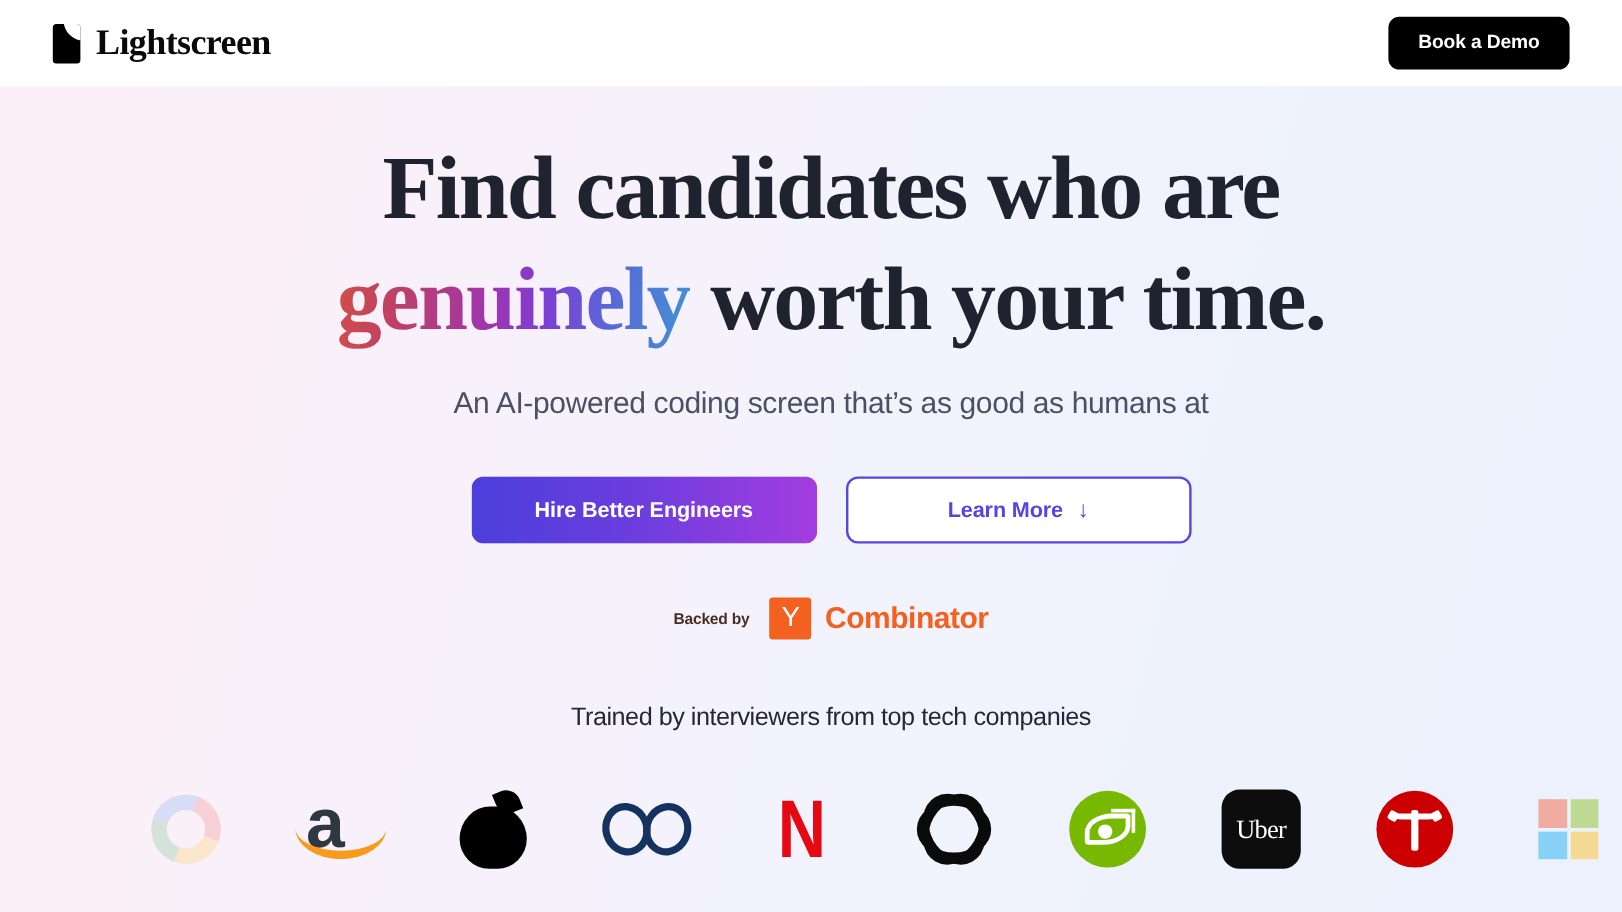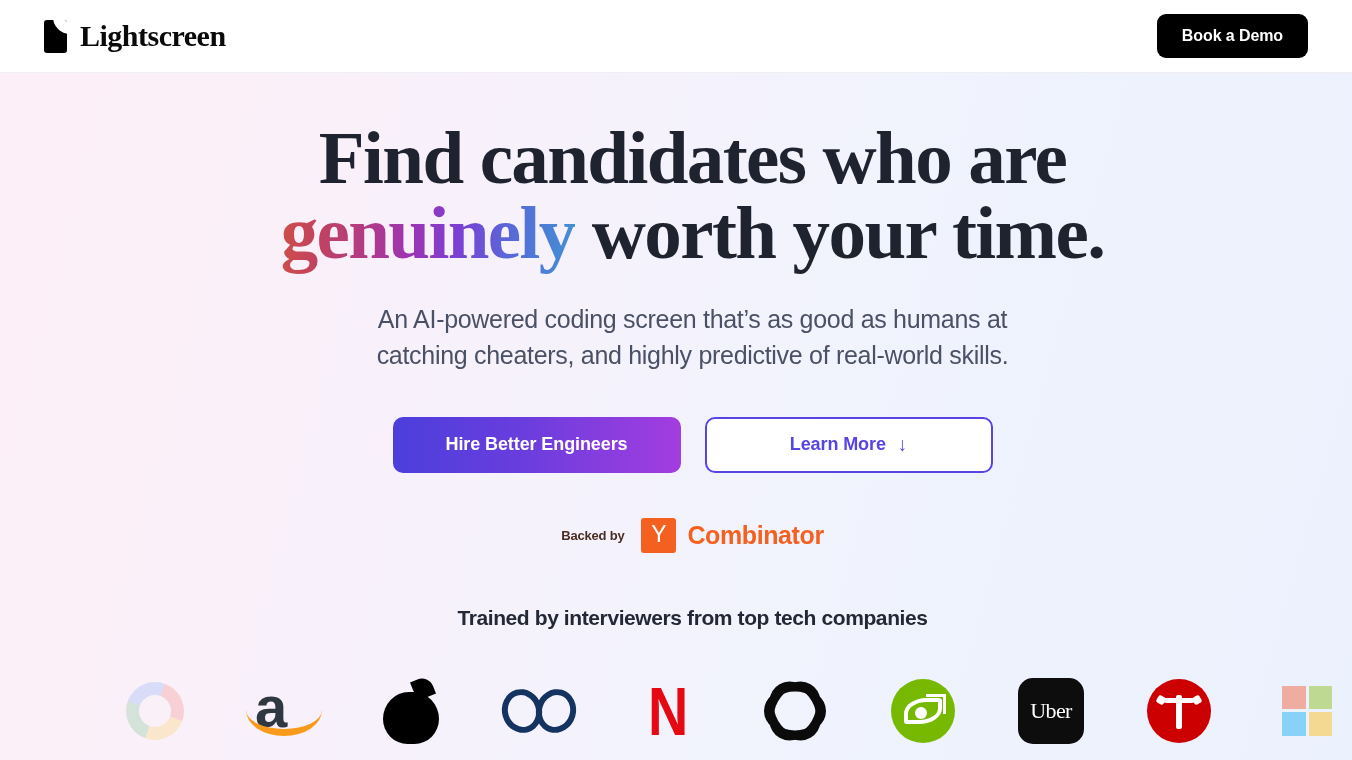--- a/index.html
+++ b/index.html
@@ -119,7 +119,7 @@
     padding: 0 40px;
   }
   #headline .line { display: block; }
-  #headline .line2 { margin-top: 0; }
+  #headline .line2 { margin-top: 17px; }
 
   .gradient-word {
     background-image: linear-gradient(95deg,

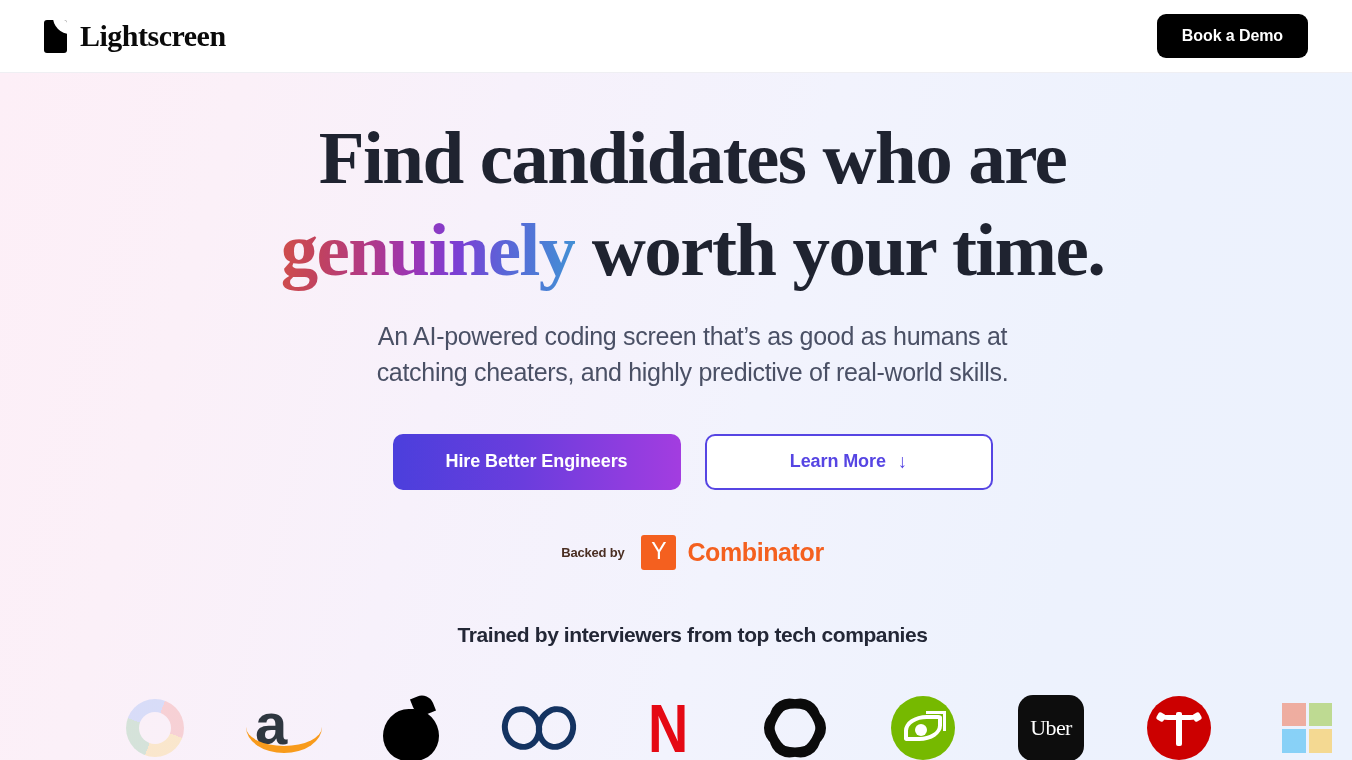--- a/index.html
+++ b/index.html
@@ -485,7 +485,6 @@
 
     <p id="subhead">
       <span class="sline">An AI-powered coding screen that’s as good as humans at</span>
-      <span class="sline">catching cheaters, and highly predictive of real-world skills.</span>
     </p>
 
     <div id="cta-row">

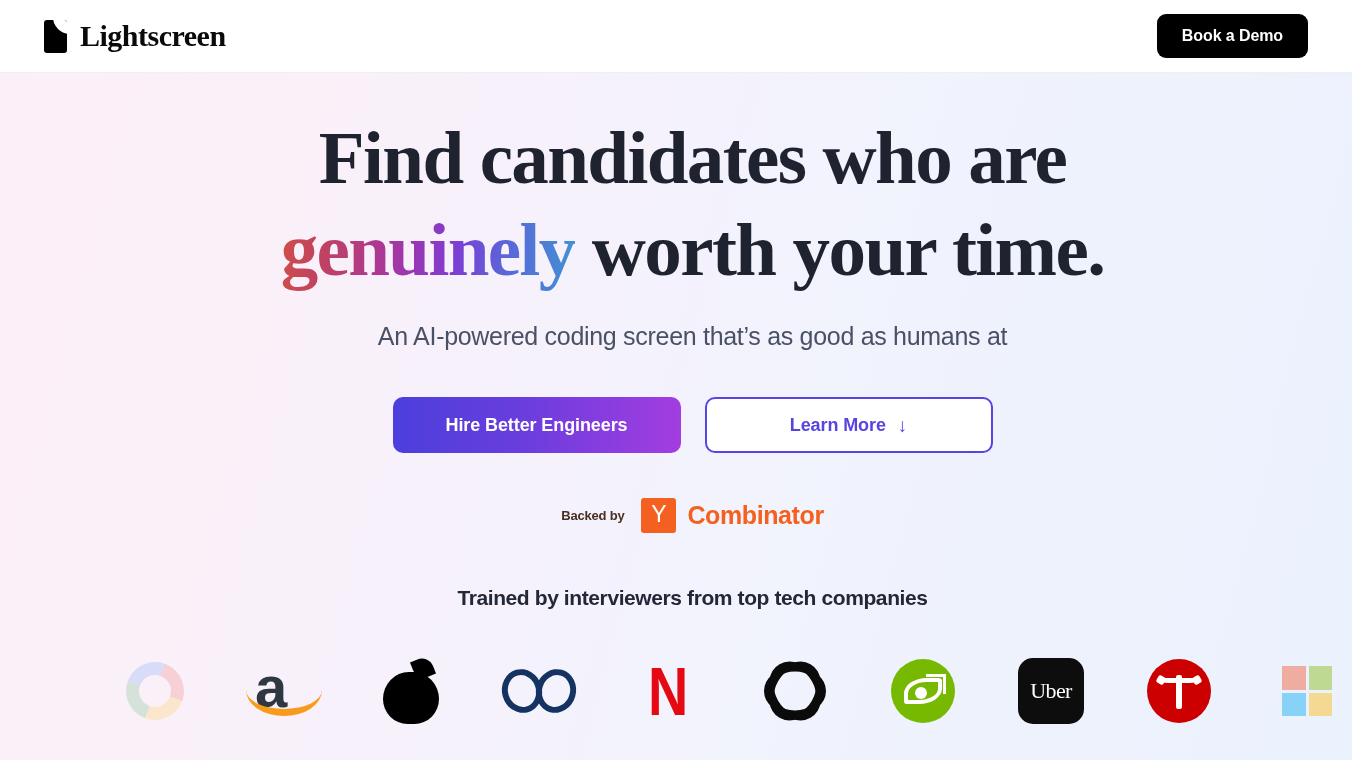--- a/index.html
+++ b/index.html
@@ -235,7 +235,7 @@
     margin-top: 53px;
     text-align: center;
     font-size: 21px;
-    font-weight: 700;
+    font-weight: 400;
     color: #232736;
     letter-spacing: -0.4px;
   }

